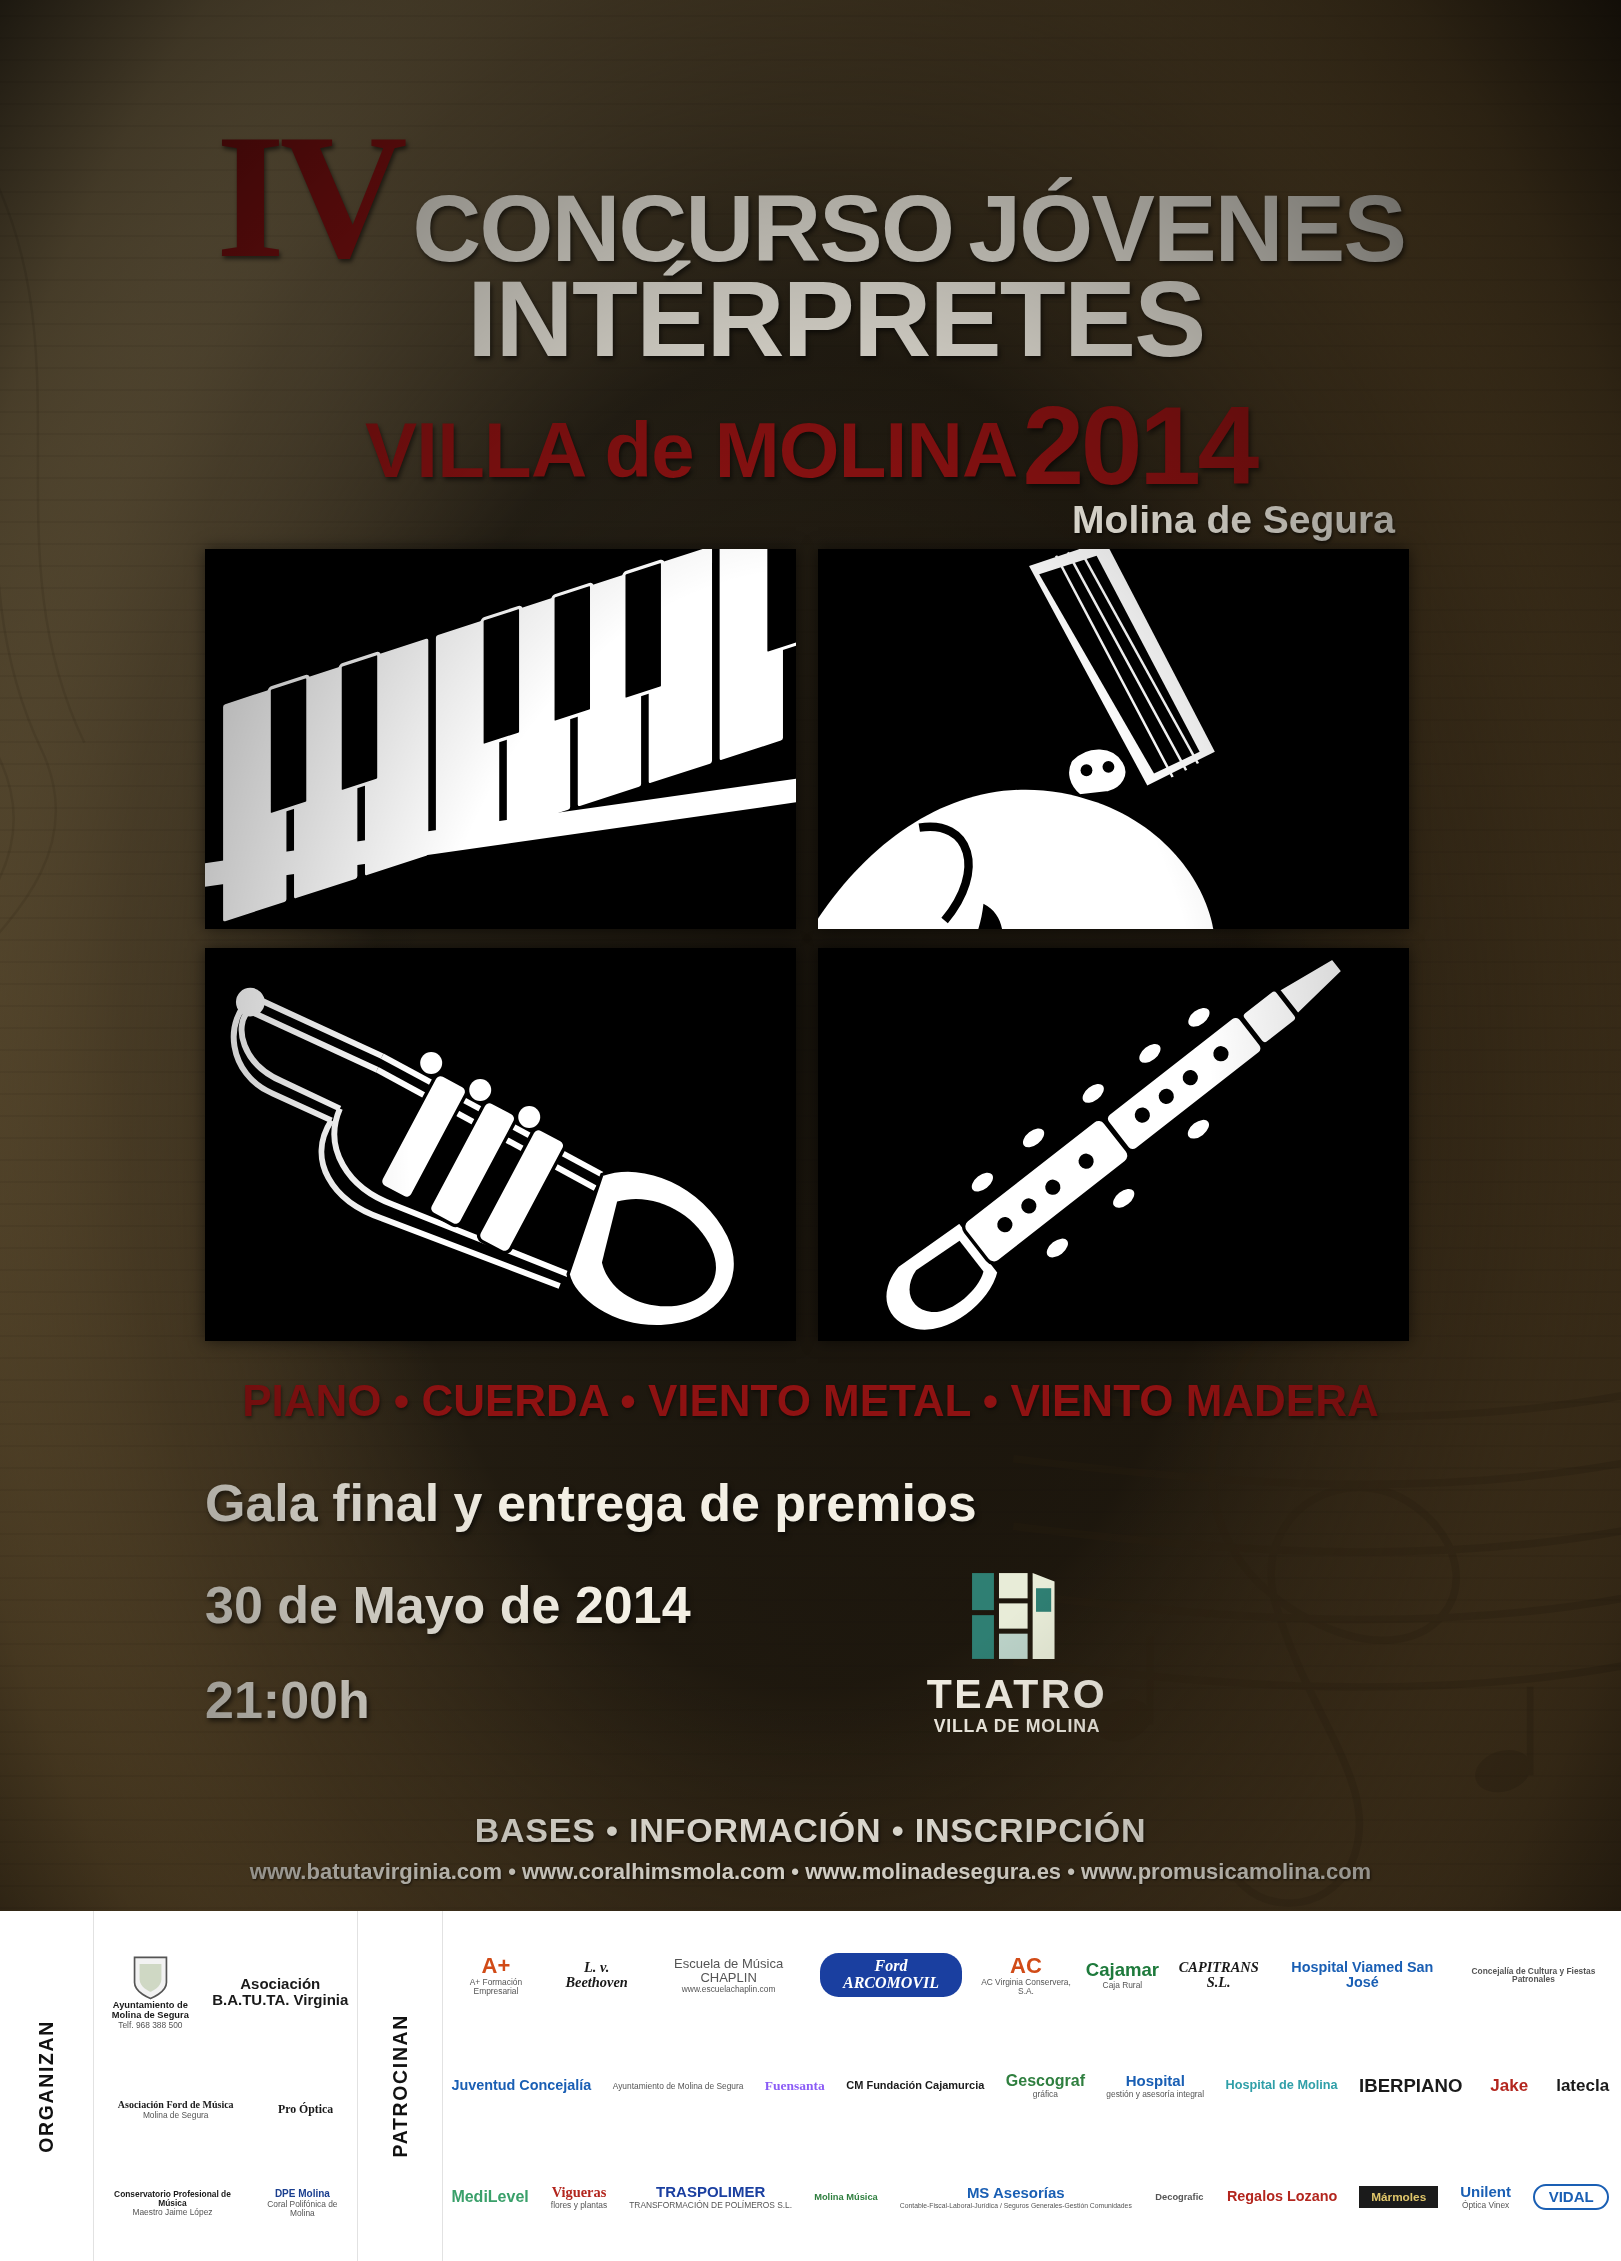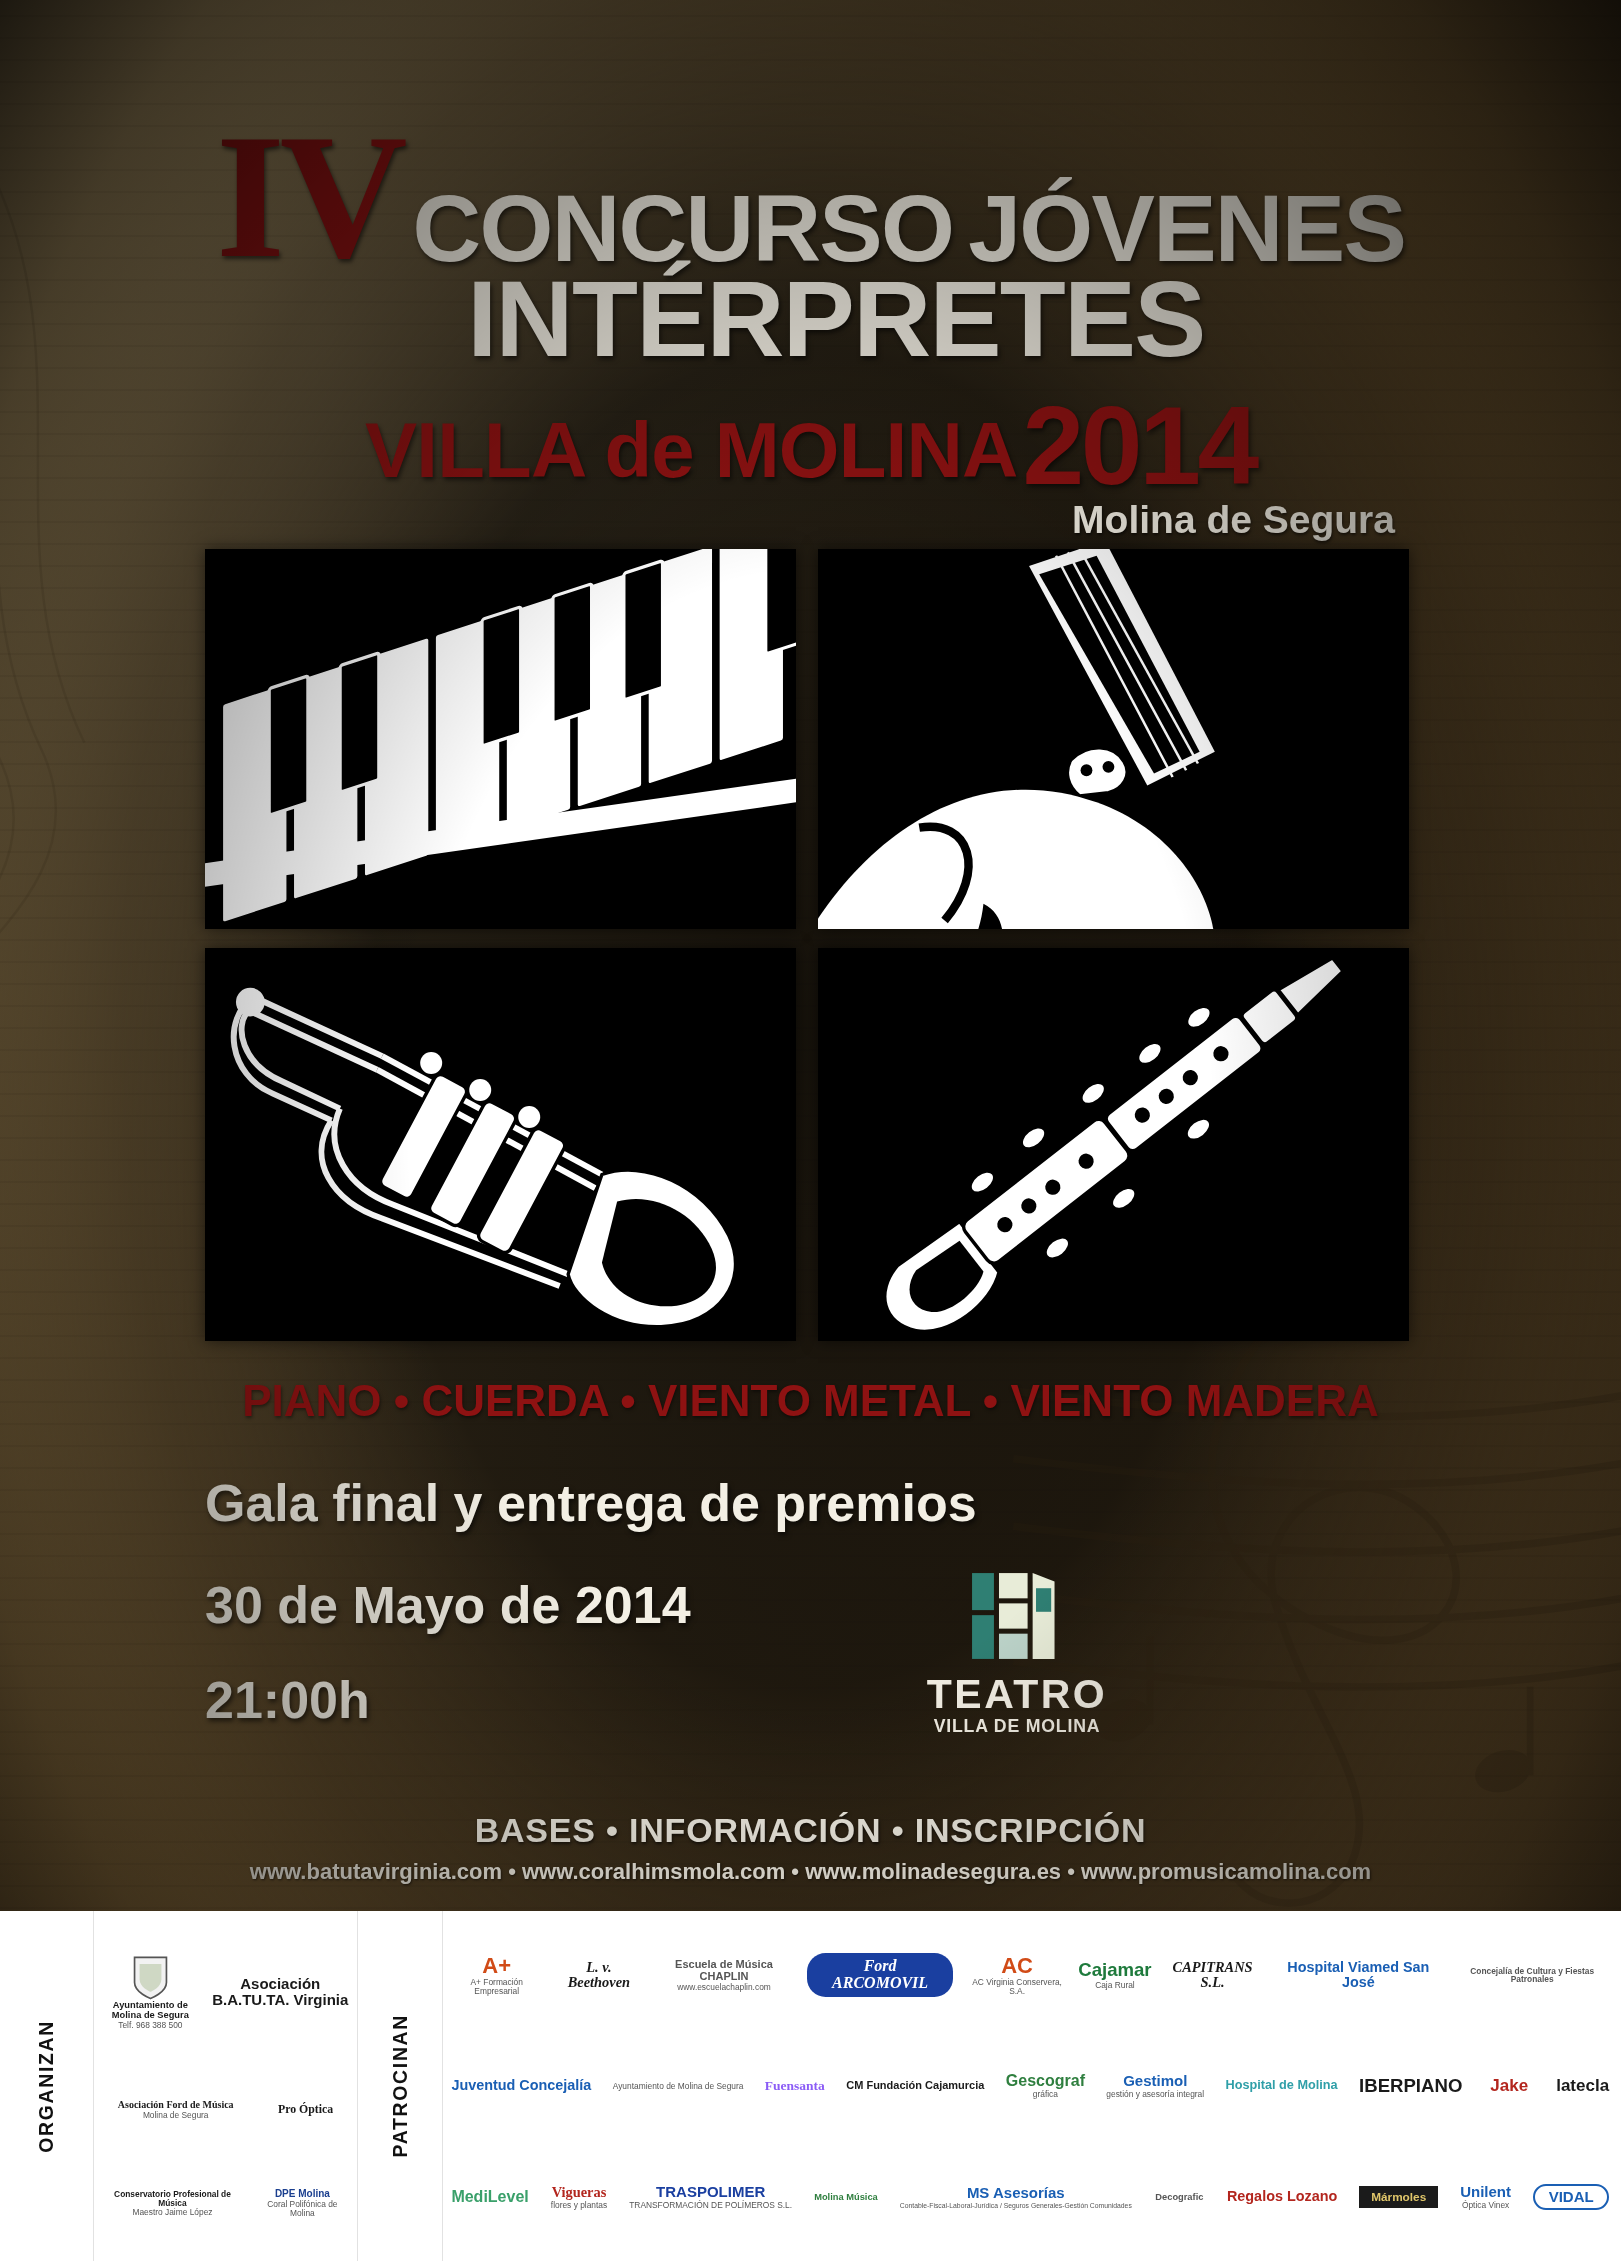--- a/index.html
+++ b/index.html
@@ -535,7 +535,7 @@
           <div class="nm" style="font-family:'Liberation Serif',serif;font-style:italic;font-size:14.4px">L. v. Beethoven</div>
         </div>
         <div class="logo">
-          <div class="sb" style="font-size:11px;font-weight:bold">Escuela de Música CHAPLIN</div>
+          <div class="sb" style="font-size:13px;font-weight:normal">Escuela de Música CHAPLIN</div>
           <div class="sb">www.escuelachaplin.com</div>
         </div>
         <div class="logo">

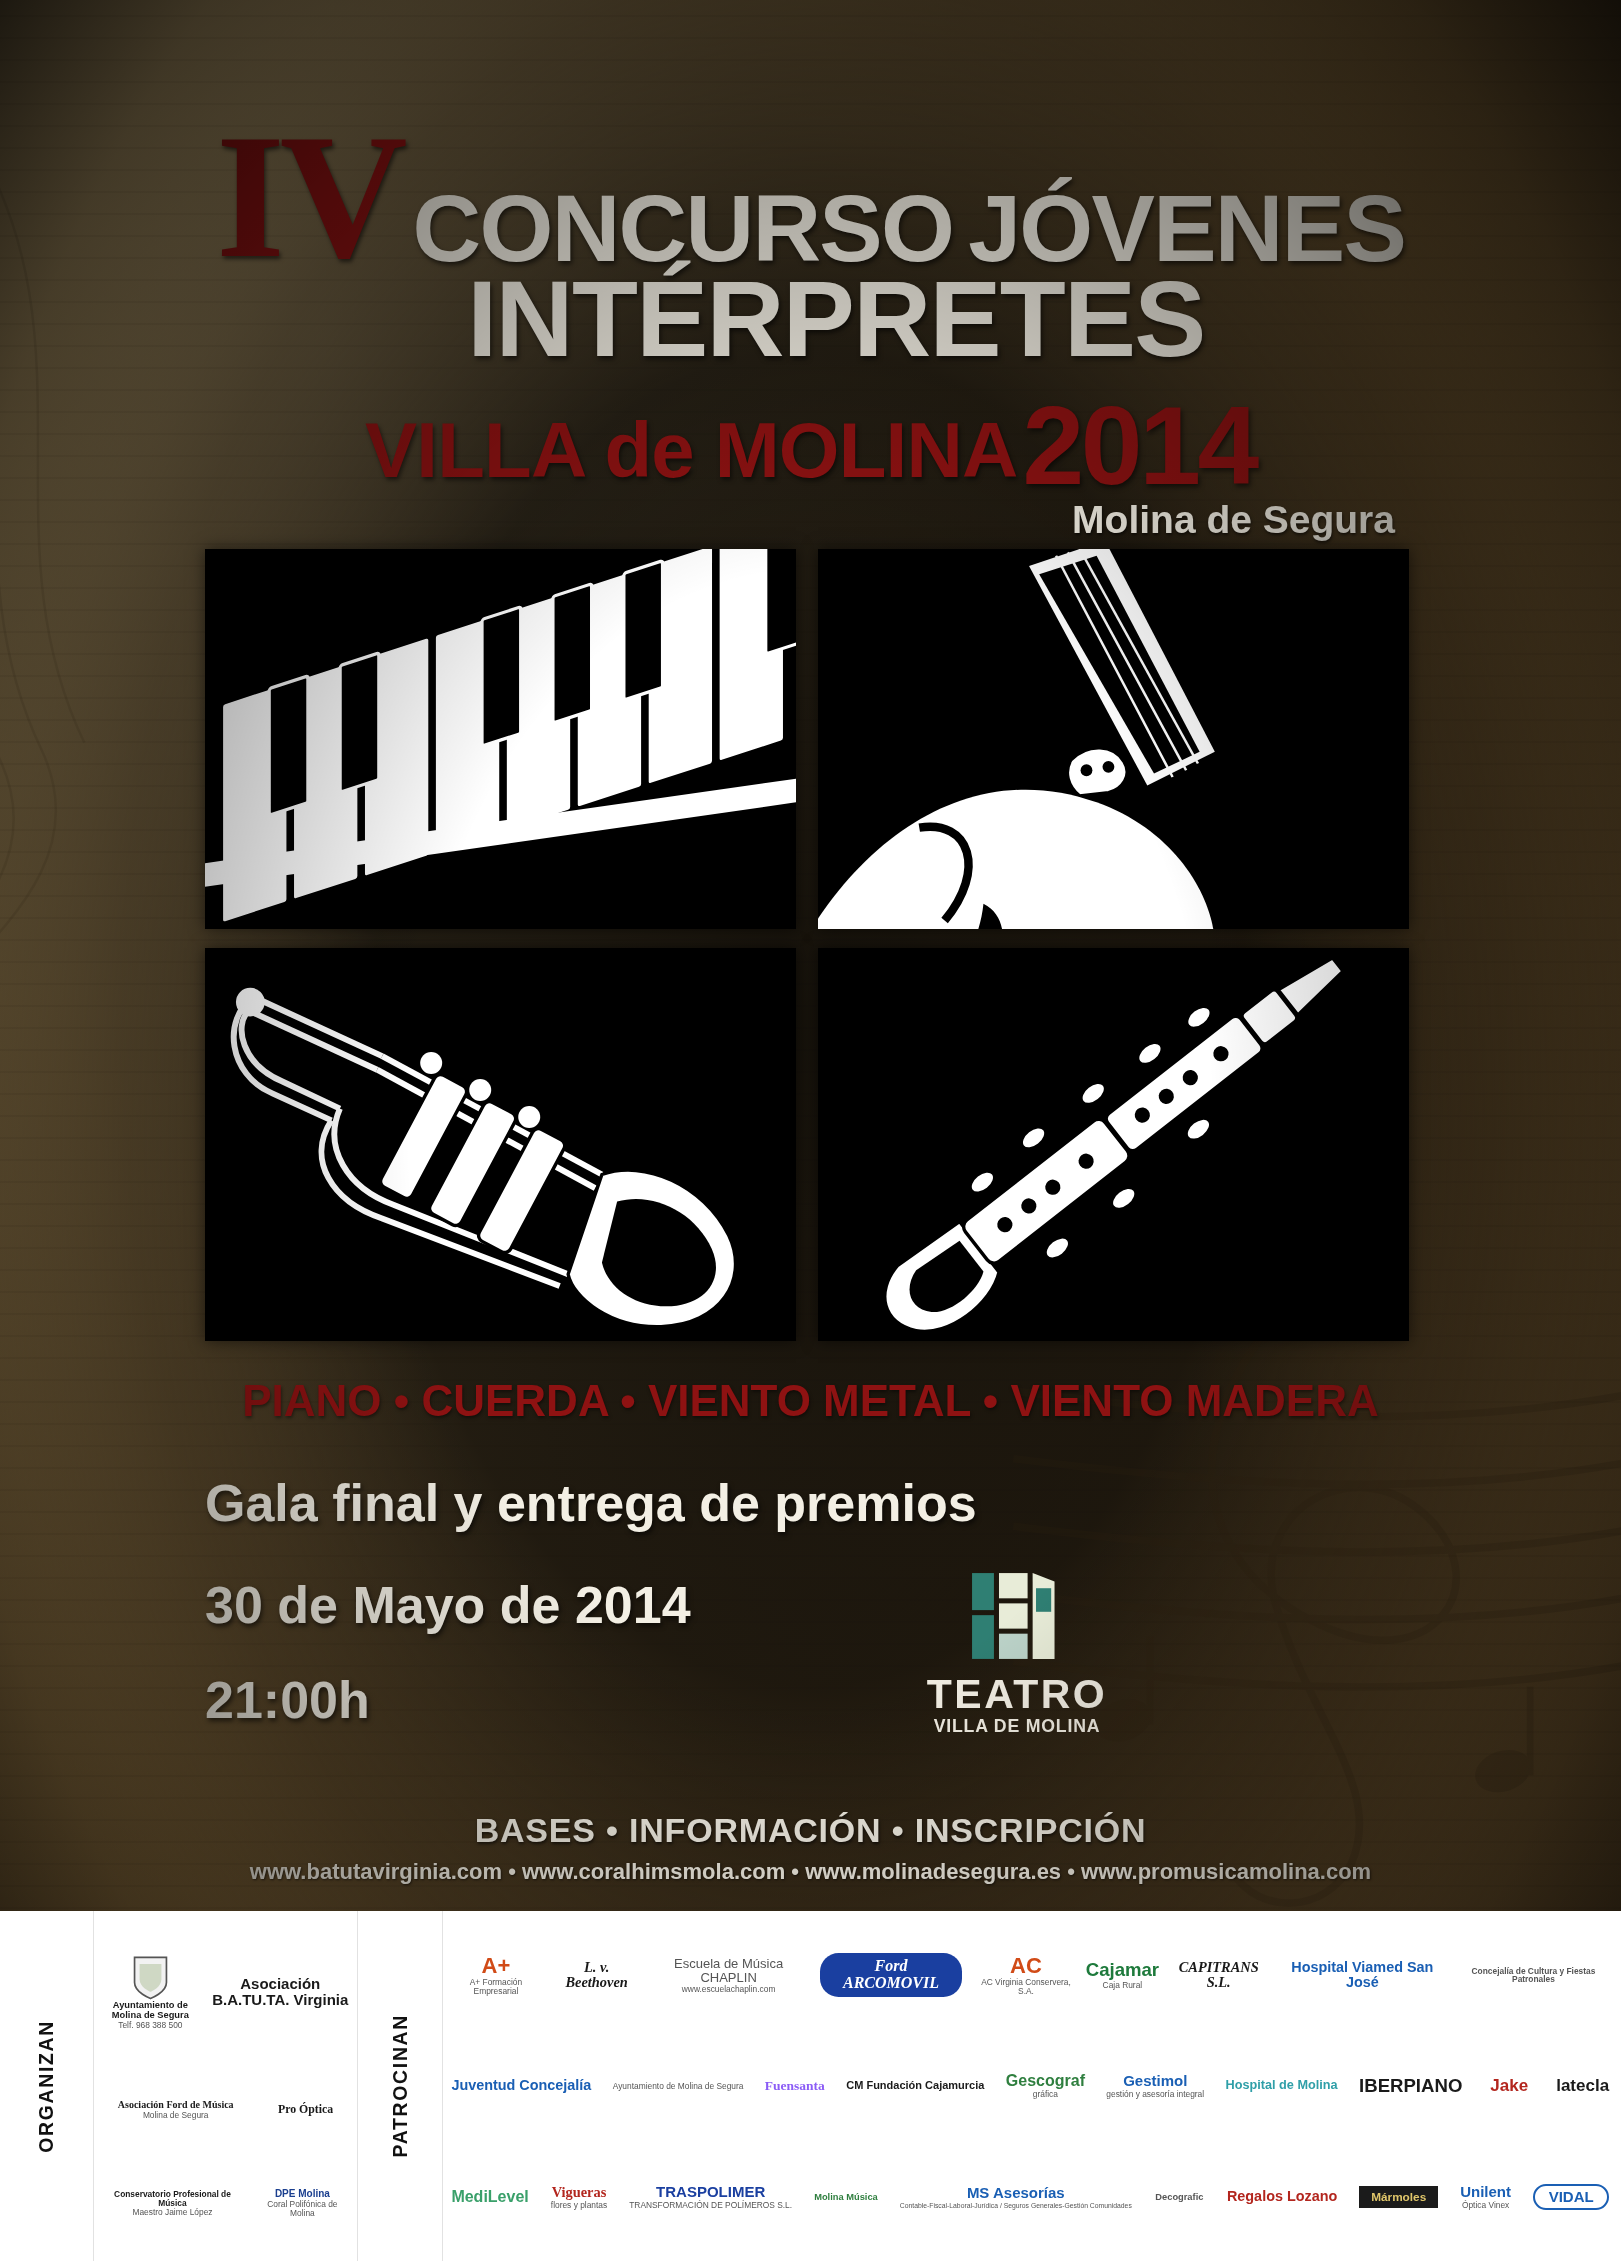--- a/index.html
+++ b/index.html
@@ -578,7 +578,7 @@
           <div class="sb">gráfica</div>
         </div>
         <div class="logo">
-          <div class="nm" style="color:#1a5fb4;font-size:15px">Gestimol</div>
+          <div class="nm" style="color:#1a5fb4;font-size:15px">Hospital</div>
           <div class="sb">gestión y asesoría integral</div>
         </div>
         <div class="logo">

